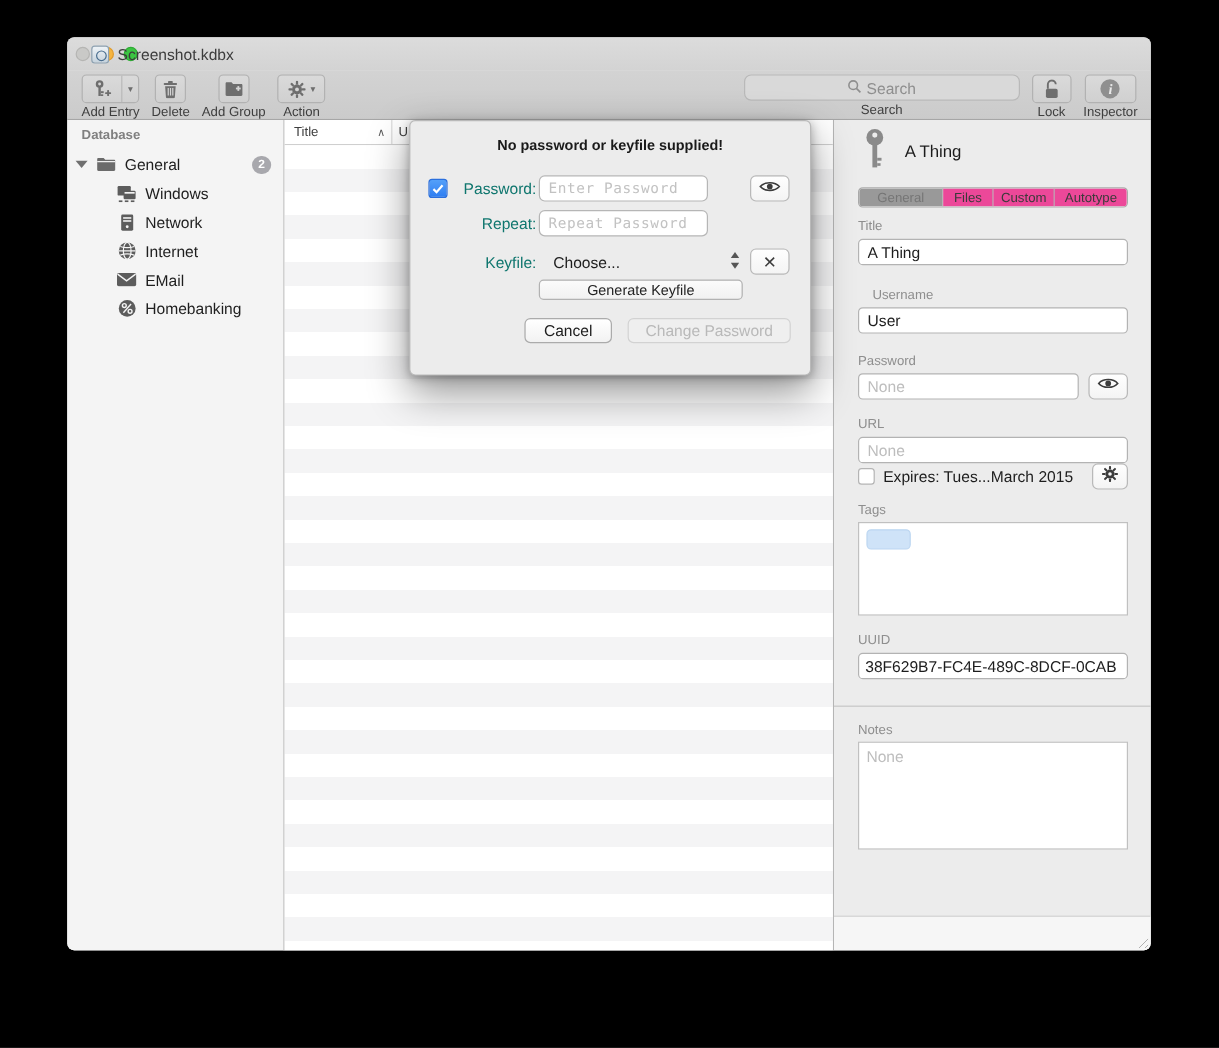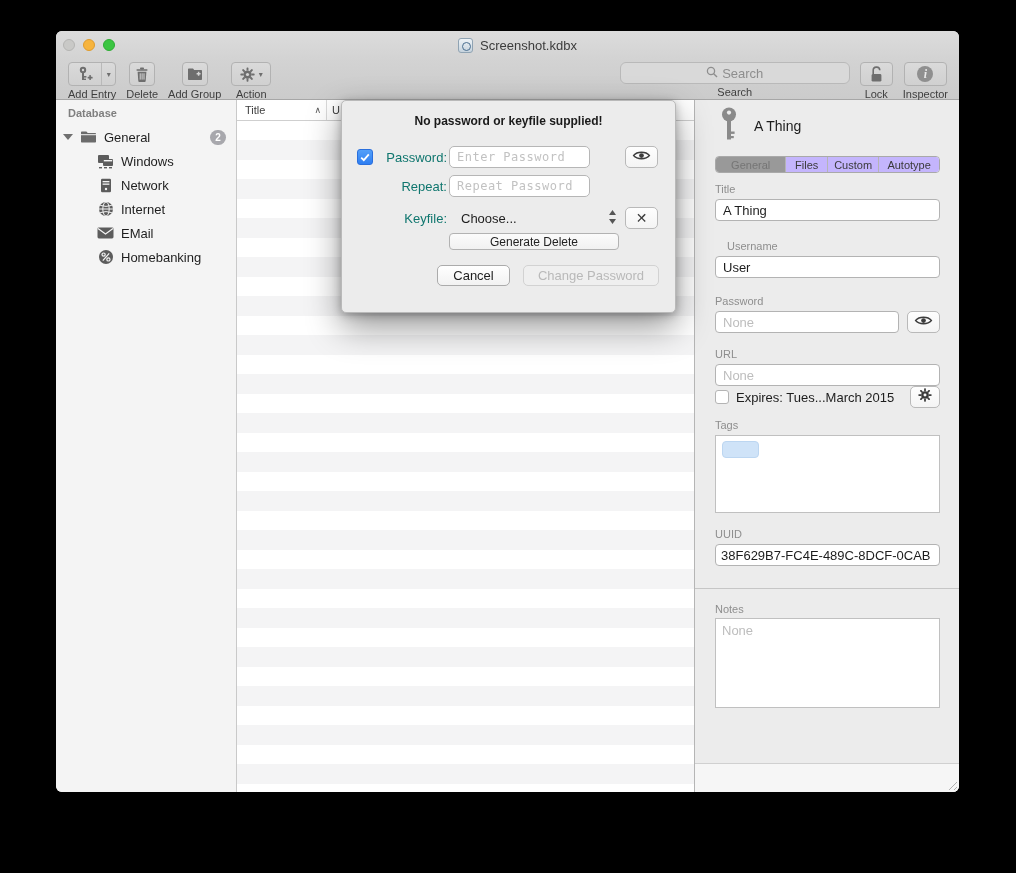--- a/index.html
+++ b/index.html
@@ -21,7 +21,7 @@
   .tl.min   { background:#f6b43e; border:1px solid #df9b2d; }
   .tl.zoom  { background:#3bc542; border:1px solid #2eac34; }
   .title-wrap { position:absolute; left:0; right:0; top:0; height:28px;
-                display:flex; align-items:center; justify-content:center; gap:7px;padding-left:20px; }
+                display:flex; align-items:center; justify-content:flex-start; gap:7px;padding-left:20px; }
   .doc-icon { width:15px; height:15px; border-radius:3px;
               background:linear-gradient(180deg,#eef3f7,#c6d3dd);
               border:1px solid #8fa3b3; position:relative; }

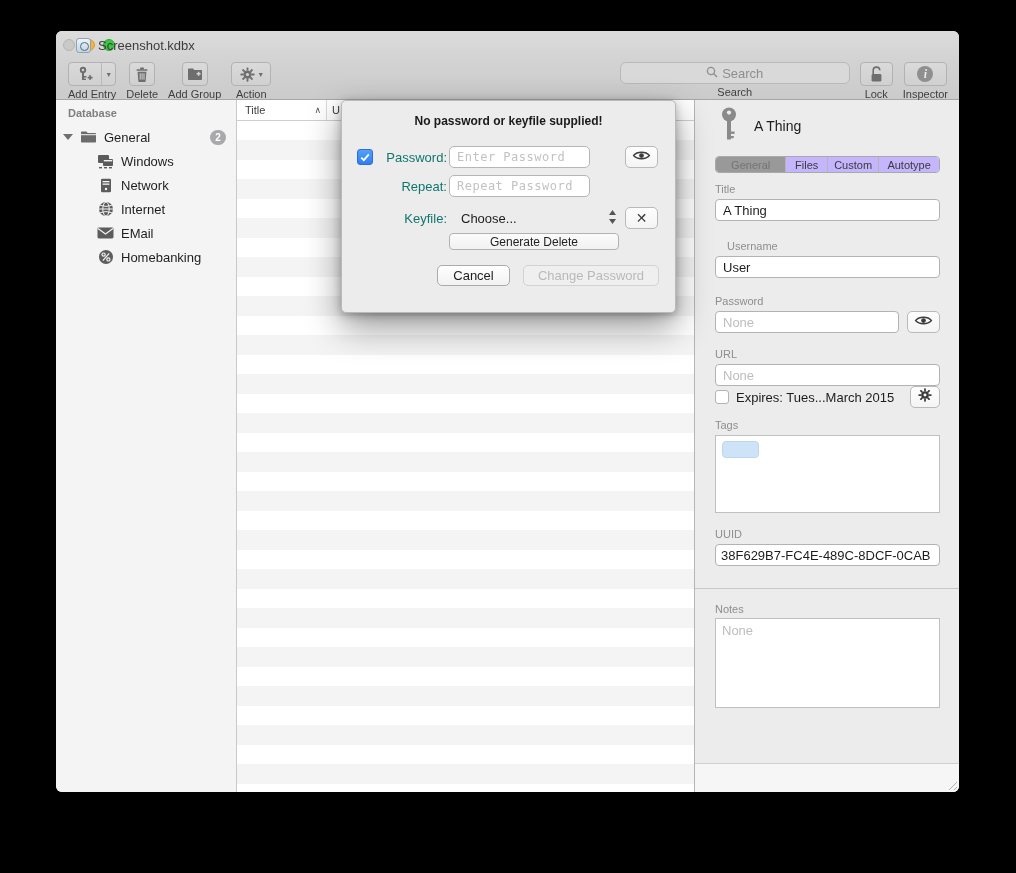--- a/index.html
+++ b/index.html
@@ -92,7 +92,7 @@
   .tabs { display:flex; margin-top:13px; height:17px; border:1px solid #a9a9a9;
           border-radius:4px; overflow:hidden; background:#fff; }
   .tab { flex:1; display:flex; align-items:center; justify-content:center; font-size:11px;
-         color:#3a3a3a; border-right:1px solid #b5b5b5; background:#c4b5fd; }
+         color:#3a3a3a; border-right:1px solid #b5b5b5; background:#ec4899; }
   .tab:last-child { border-right:none; }
   .tab.selected { background:#999; color:#757575; }
   .tab.t-general { flex:1.45; } .tab.t-files { flex:0.85; }

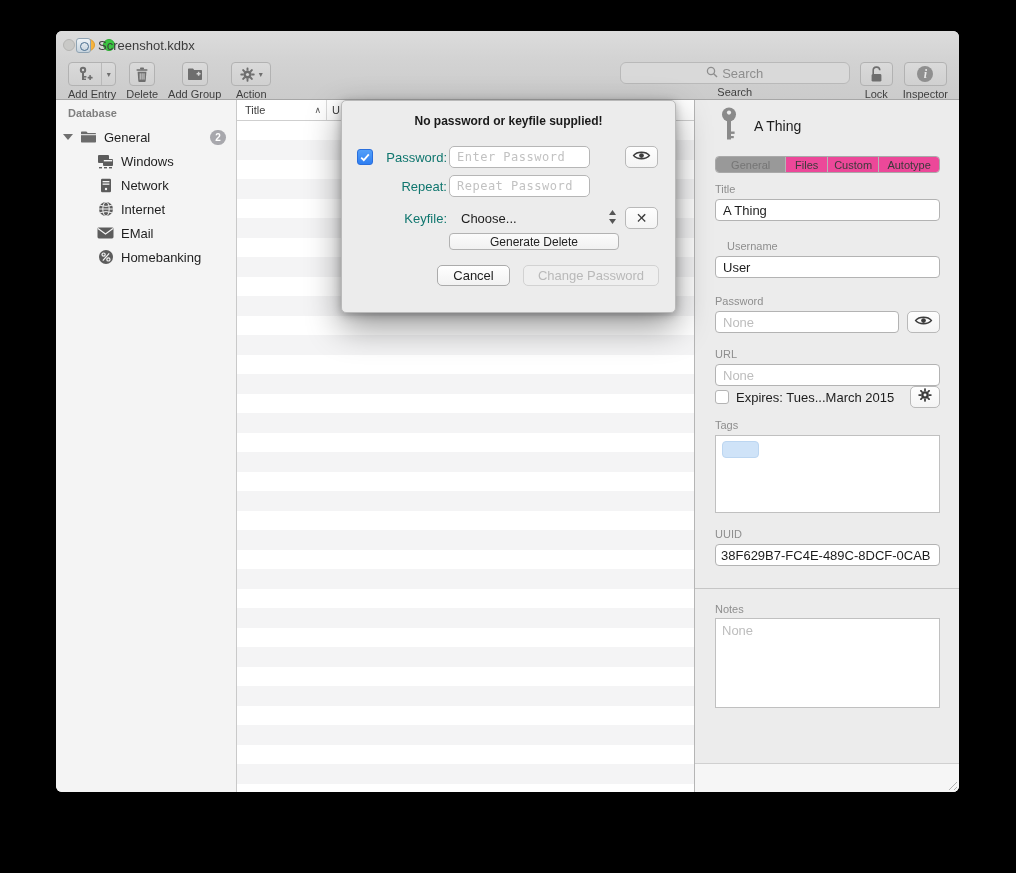--- a/index.html
+++ b/index.html
@@ -526,7 +526,7 @@
         </div>
       </div>
 
-      <div class="genkey-btn">Generate Delete</div>
+      <div class="genkey-btn">Generate Keyfile</div>
 
       <div class="dlg-actions">
         <div class="btn btn-cancel">Cancel</div>

